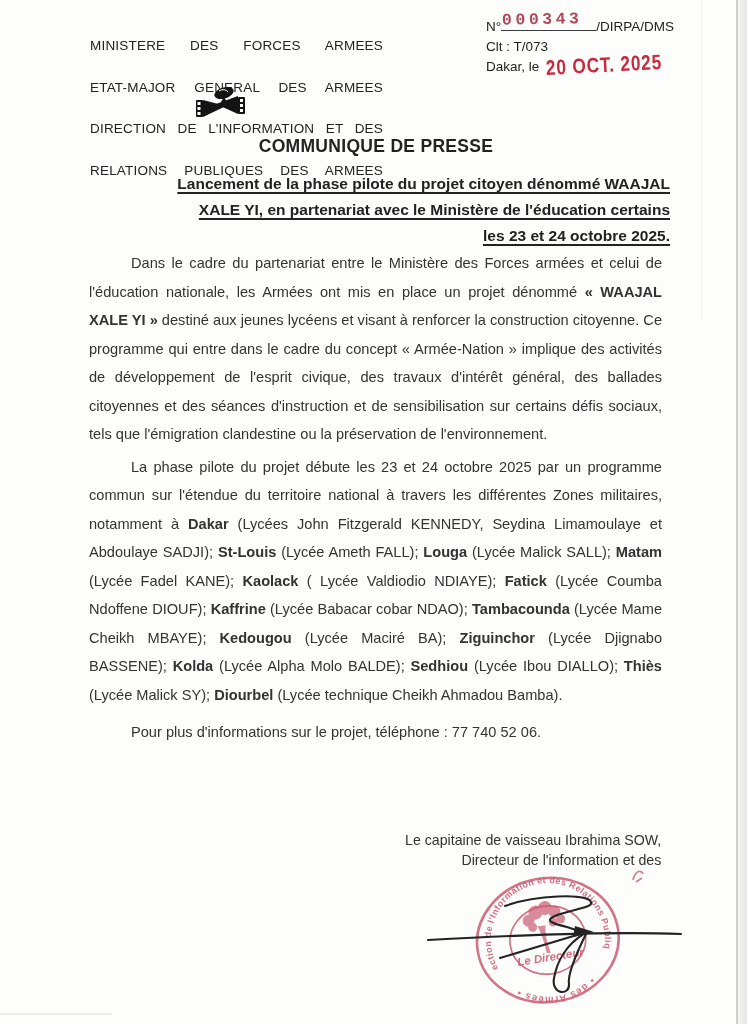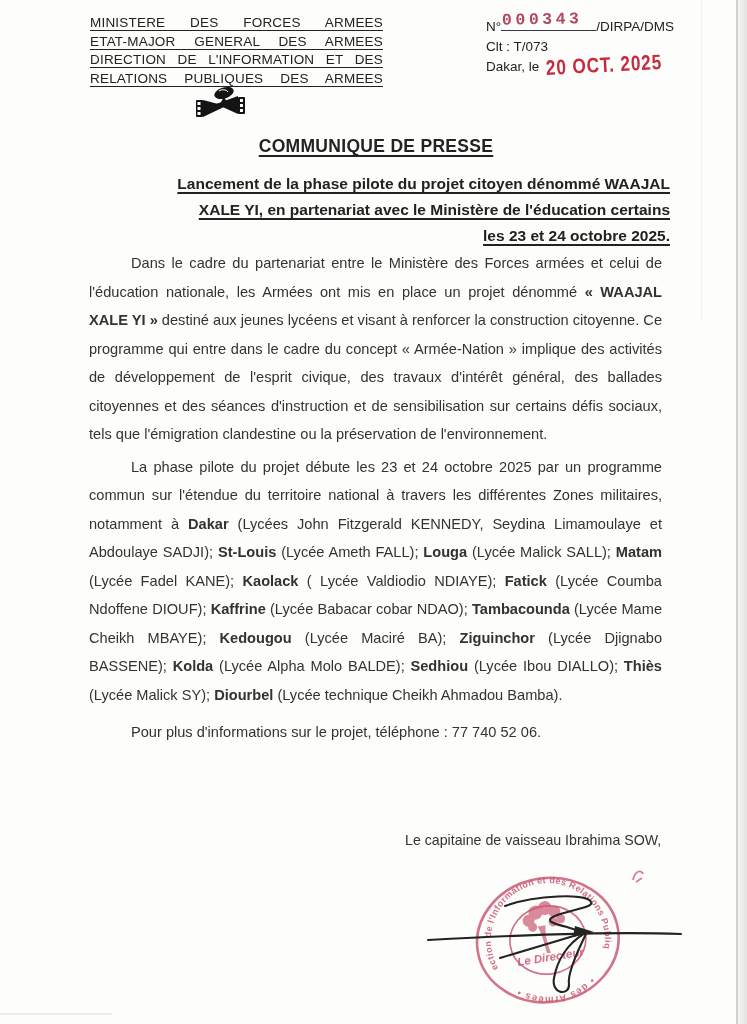--- a/index.html
+++ b/index.html
@@ -12,7 +12,7 @@
   .letterhead { position:absolute; left:90px; top:14px; width:293px; font-size:13.5px; color:#222; letter-spacing:.2px; }
   .lh-line {
     text-align:justify; text-align-last:justify; line-height:18.5px;
-    text-decoration:underline; text-underline-offset:3px; text-decoration-thickness:1.3px;
+    text-underline-offset:3px; text-decoration-thickness:1.3px;margin-top:23px;
   }
   .emblem { position:absolute; left:194px; top:85px; }
   

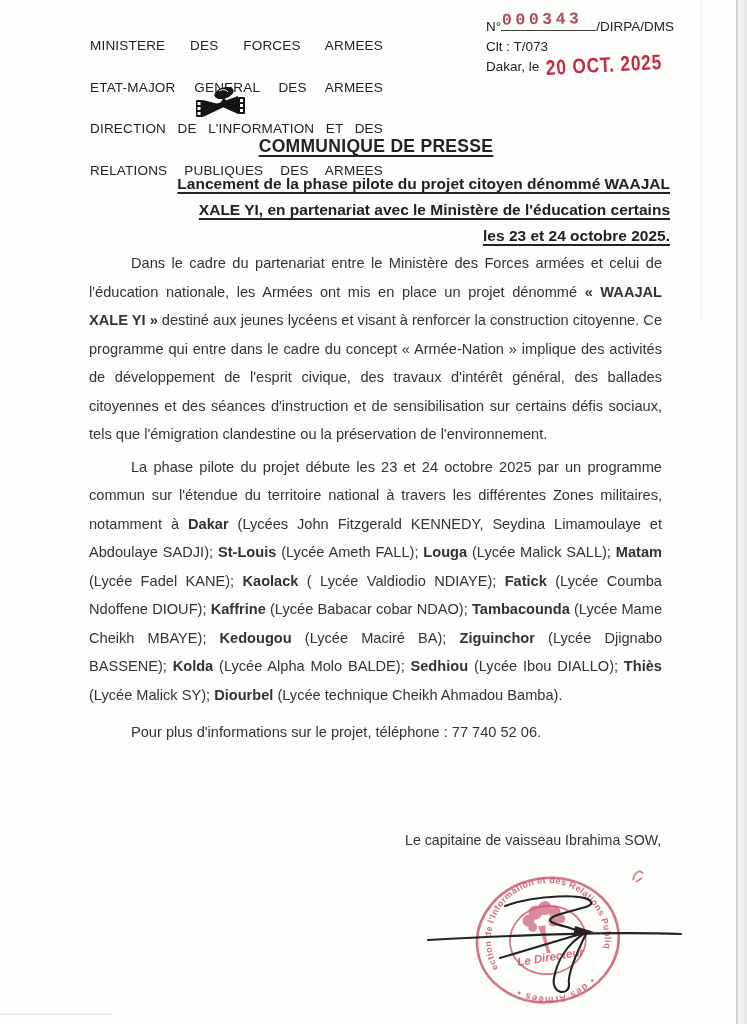--- a/index.html
+++ b/index.html
@@ -33,7 +33,7 @@
   .title {
     position:absolute; left:90px; width:572px; top:136px; text-align:center;
     font-weight:700; font-size:17.5px; letter-spacing:.3px; color:#222;
-    text-decoration:underline; text-underline-offset:3px; text-decoration-thickness:1.6px;
+    text-underline-offset:3px; text-decoration-thickness:1.6px;
   }
   .subject { position:absolute; left:82px; width:588px; top:171px; text-align:right; font-weight:700; font-size:15.5px; line-height:26px; color:#222; }
   .subject-line { text-decoration:underline; text-underline-offset:3px; text-decoration-thickness:1.5px; }

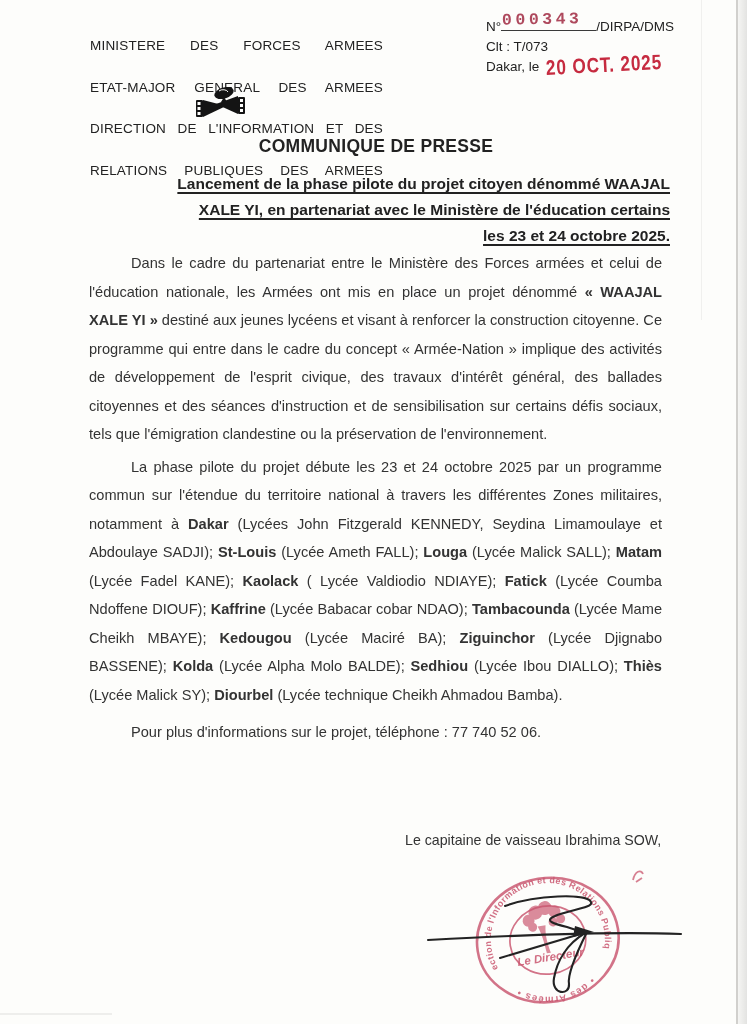--- a/index.html
+++ b/index.html
@@ -107,6 +107,7 @@
 
   <div class="sig-block">
     <div>Le capitaine de vaisseau Ibrahima SOW,</div>
+    <div>Directeur de l'information et des</div>
   </div>
 
   <svg class="overlay" style="left:448px; top:855px; transform:rotate(-9deg);" width="200" height="172" viewBox="0 0 200 172">

